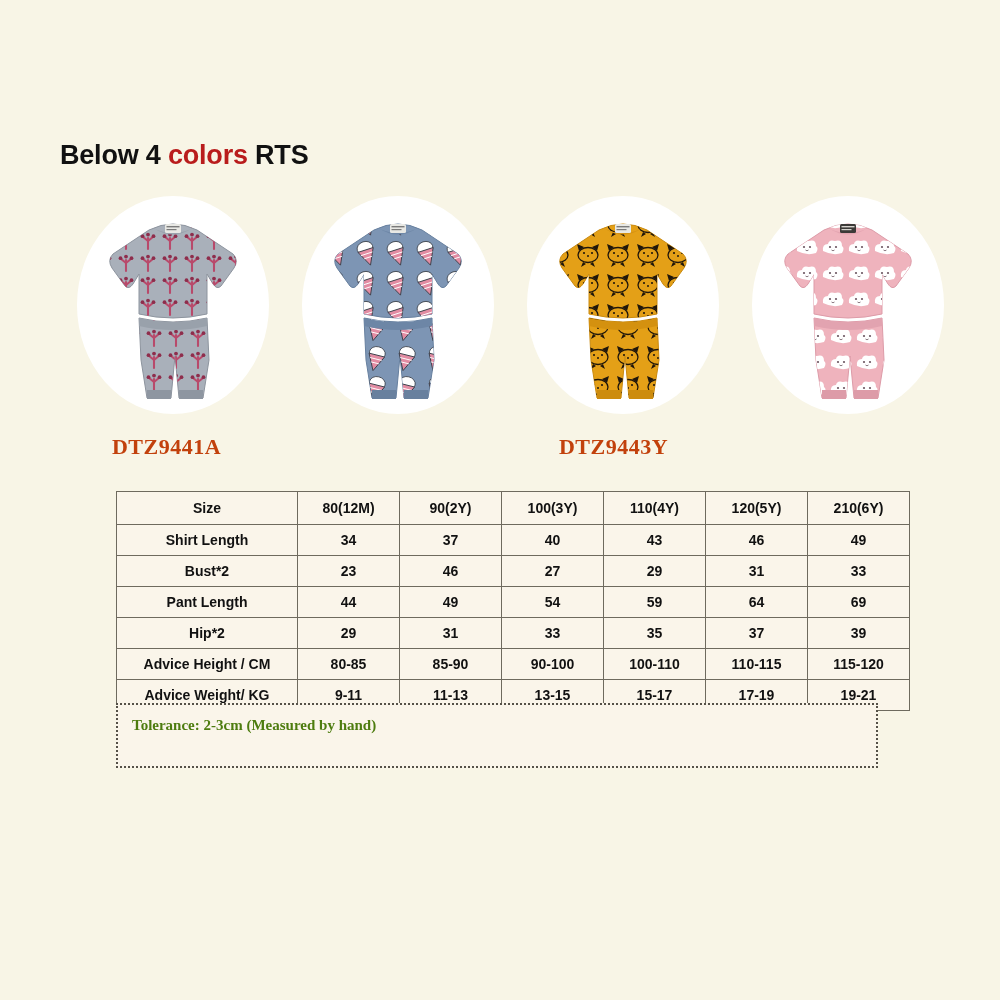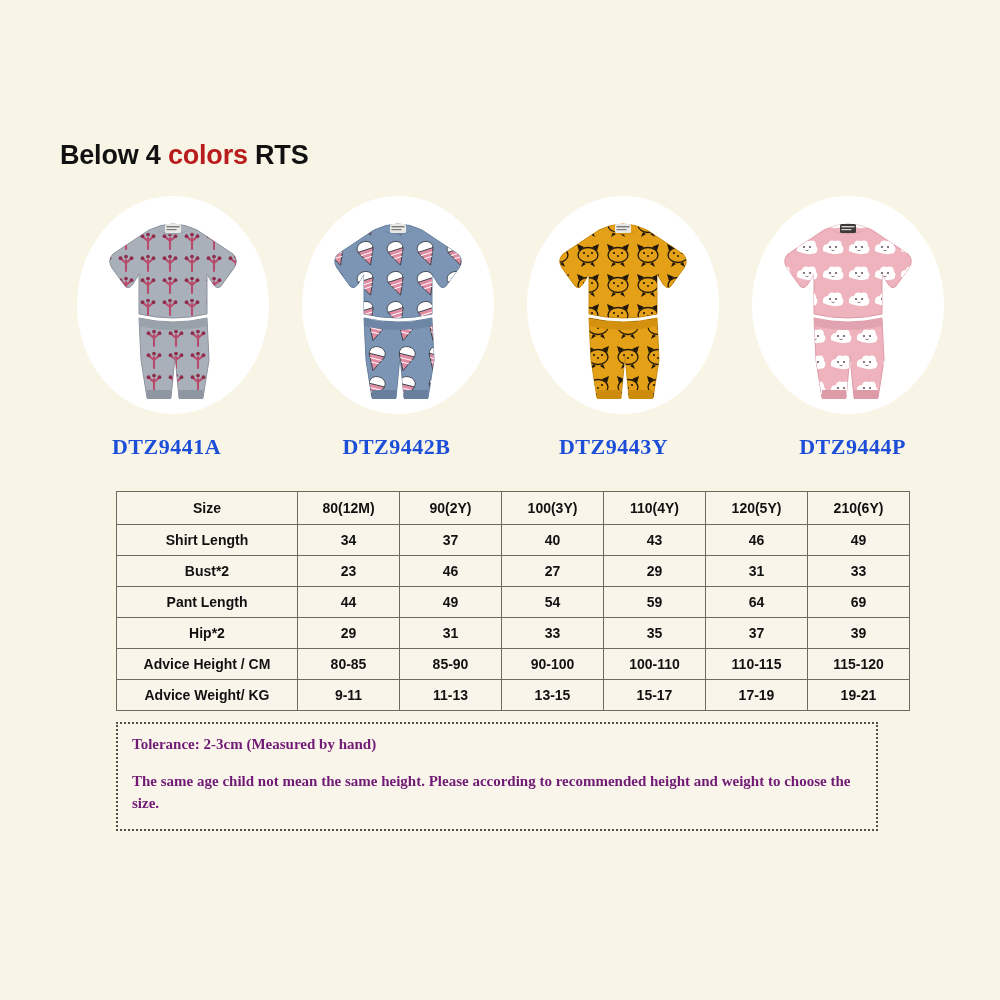--- a/index.html
+++ b/index.html
@@ -69,7 +69,7 @@
     font-family: "Liberation Serif", serif;
     font-size: 22px;
     font-weight: bold;
-    color: #1d4ed8;
+    color: #c2410c;
     letter-spacing: 0.5px;
   }
   

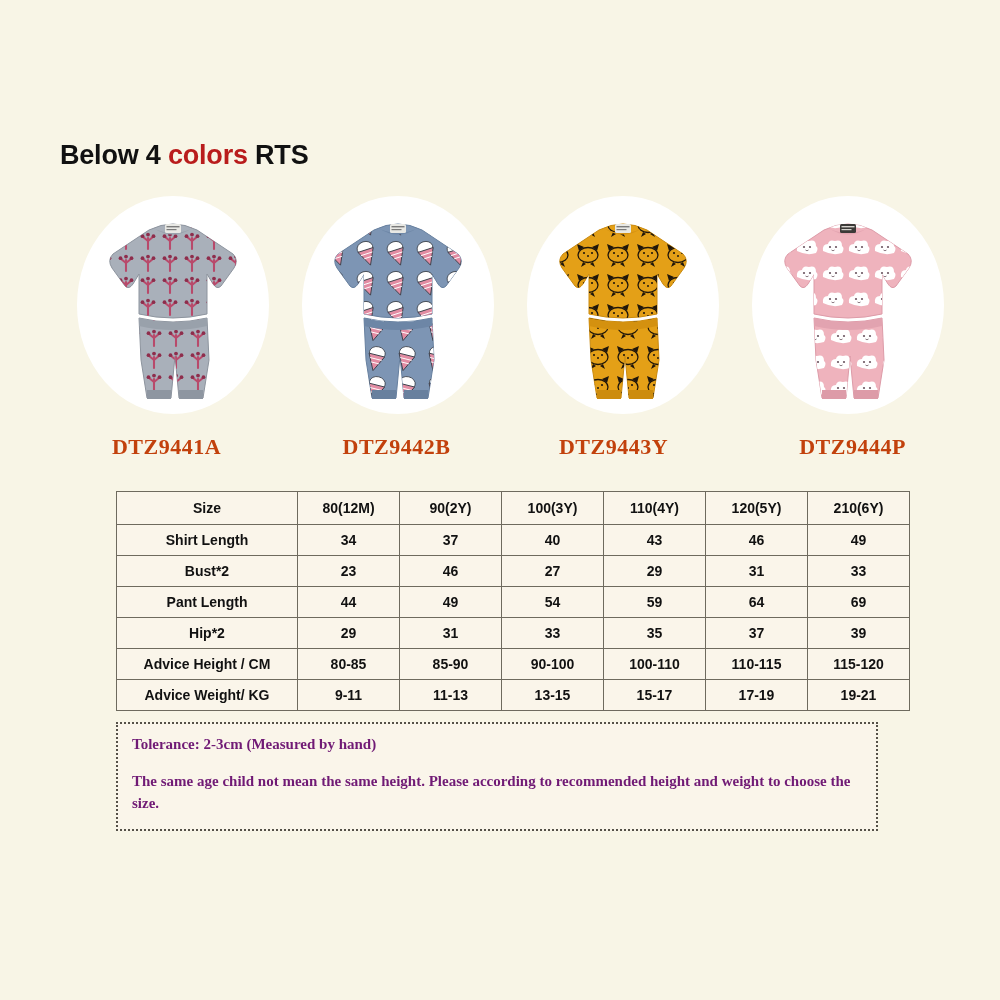--- a/index.html
+++ b/index.html
@@ -215,7 +215,6 @@
         <rect x="86" y="180" width="24" height="9" fill="#68809e"></rect>
       </g>
     </svg>
-    <div class="code">DTZ9442B</div>
   </div>
 
   <div class="product">

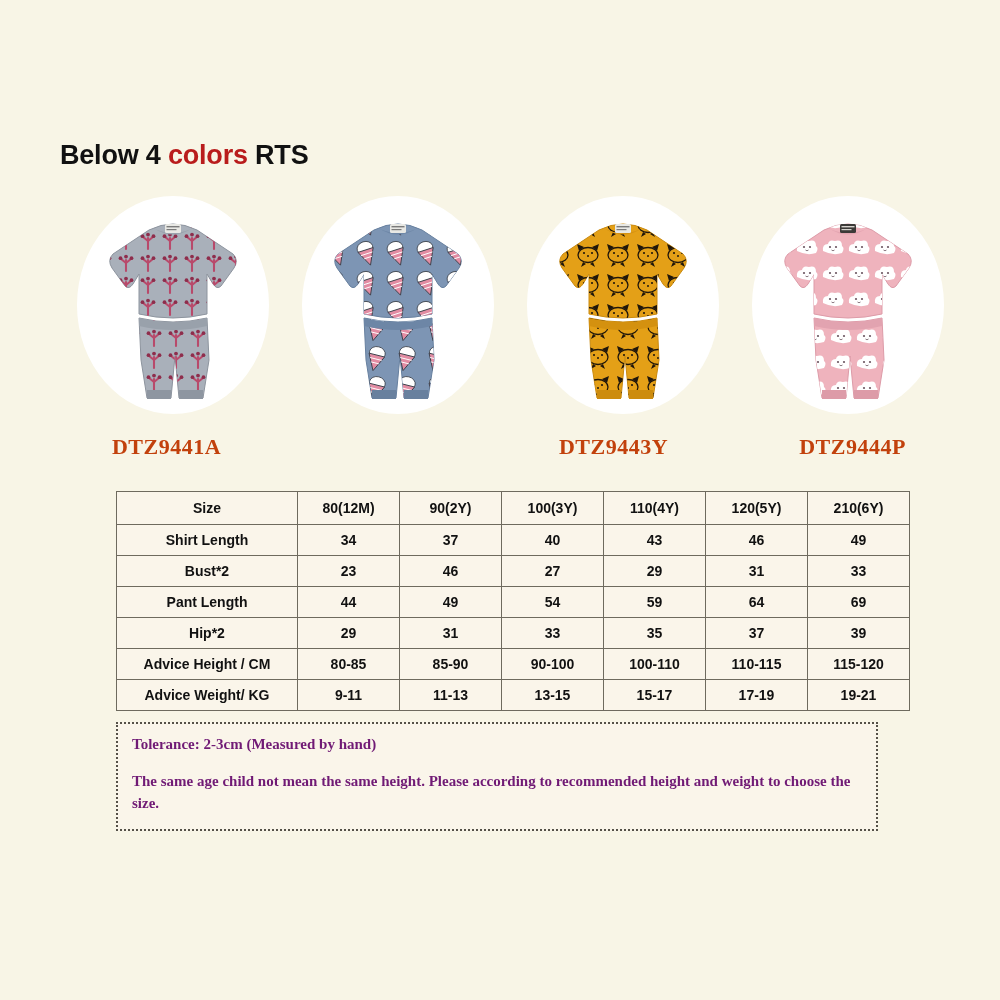--- a/index.html
+++ b/index.html
@@ -302,7 +302,6 @@
         <rect x="86" y="180" width="24" height="9" fill="#dd9ba8"></rect>
       </g>
     </svg>
-    <div class="code">DTZ9444P</div>
   </div>
 
 </div>

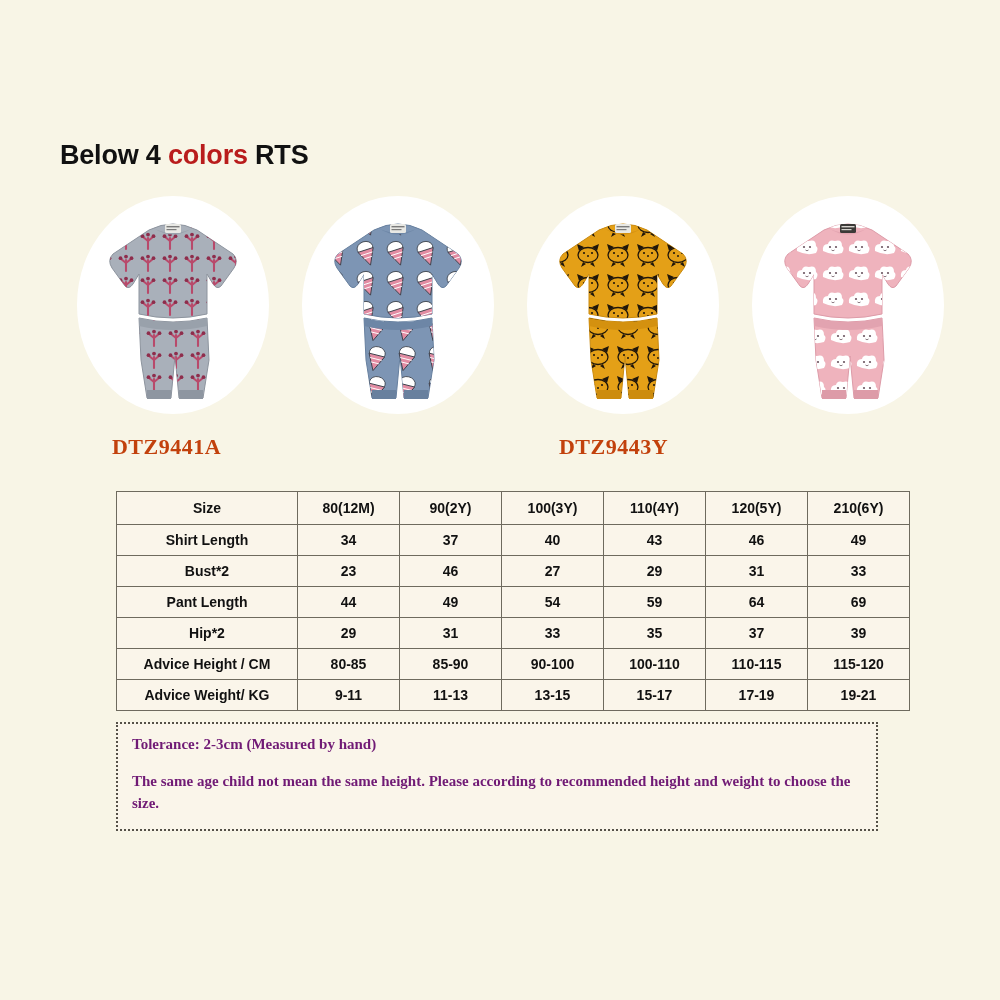--- a/index.html
+++ b/index.html
@@ -107,14 +107,14 @@
   #note-box {
     position: absolute;
     left: 116px;
-    top: 722px;
+    top: 703px;
     width: 762px;
     box-sizing: border-box;
     border: 2px dotted #555148;
     background: #faf5ea;
     padding: 12px 14px 14px 14px;
     font-family: "Liberation Serif", serif;
-    color: #701a75;
+    color: #4d7c0f;
   }
   #note-box .line1 {
     font-size: 15px;

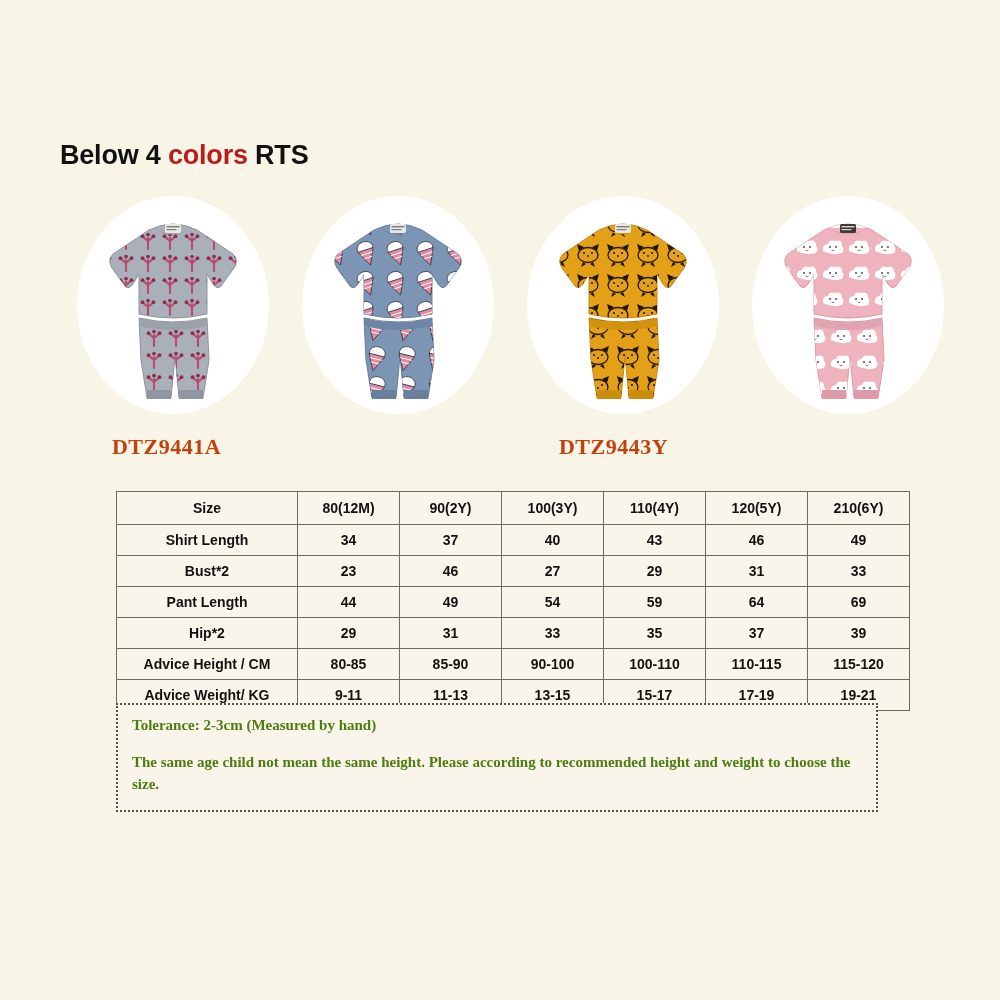--- a/index.html
+++ b/index.html
@@ -376,7 +376,6 @@
 
 <div id="note-box">
   <div class="line1">Tolerance: 2-3cm (Measured by hand)</div>
-  <div class="line2">The same age child not mean the same height. Please according to recommended height and weight to choose the size.</div>
 </div>
 
 </body></html>

